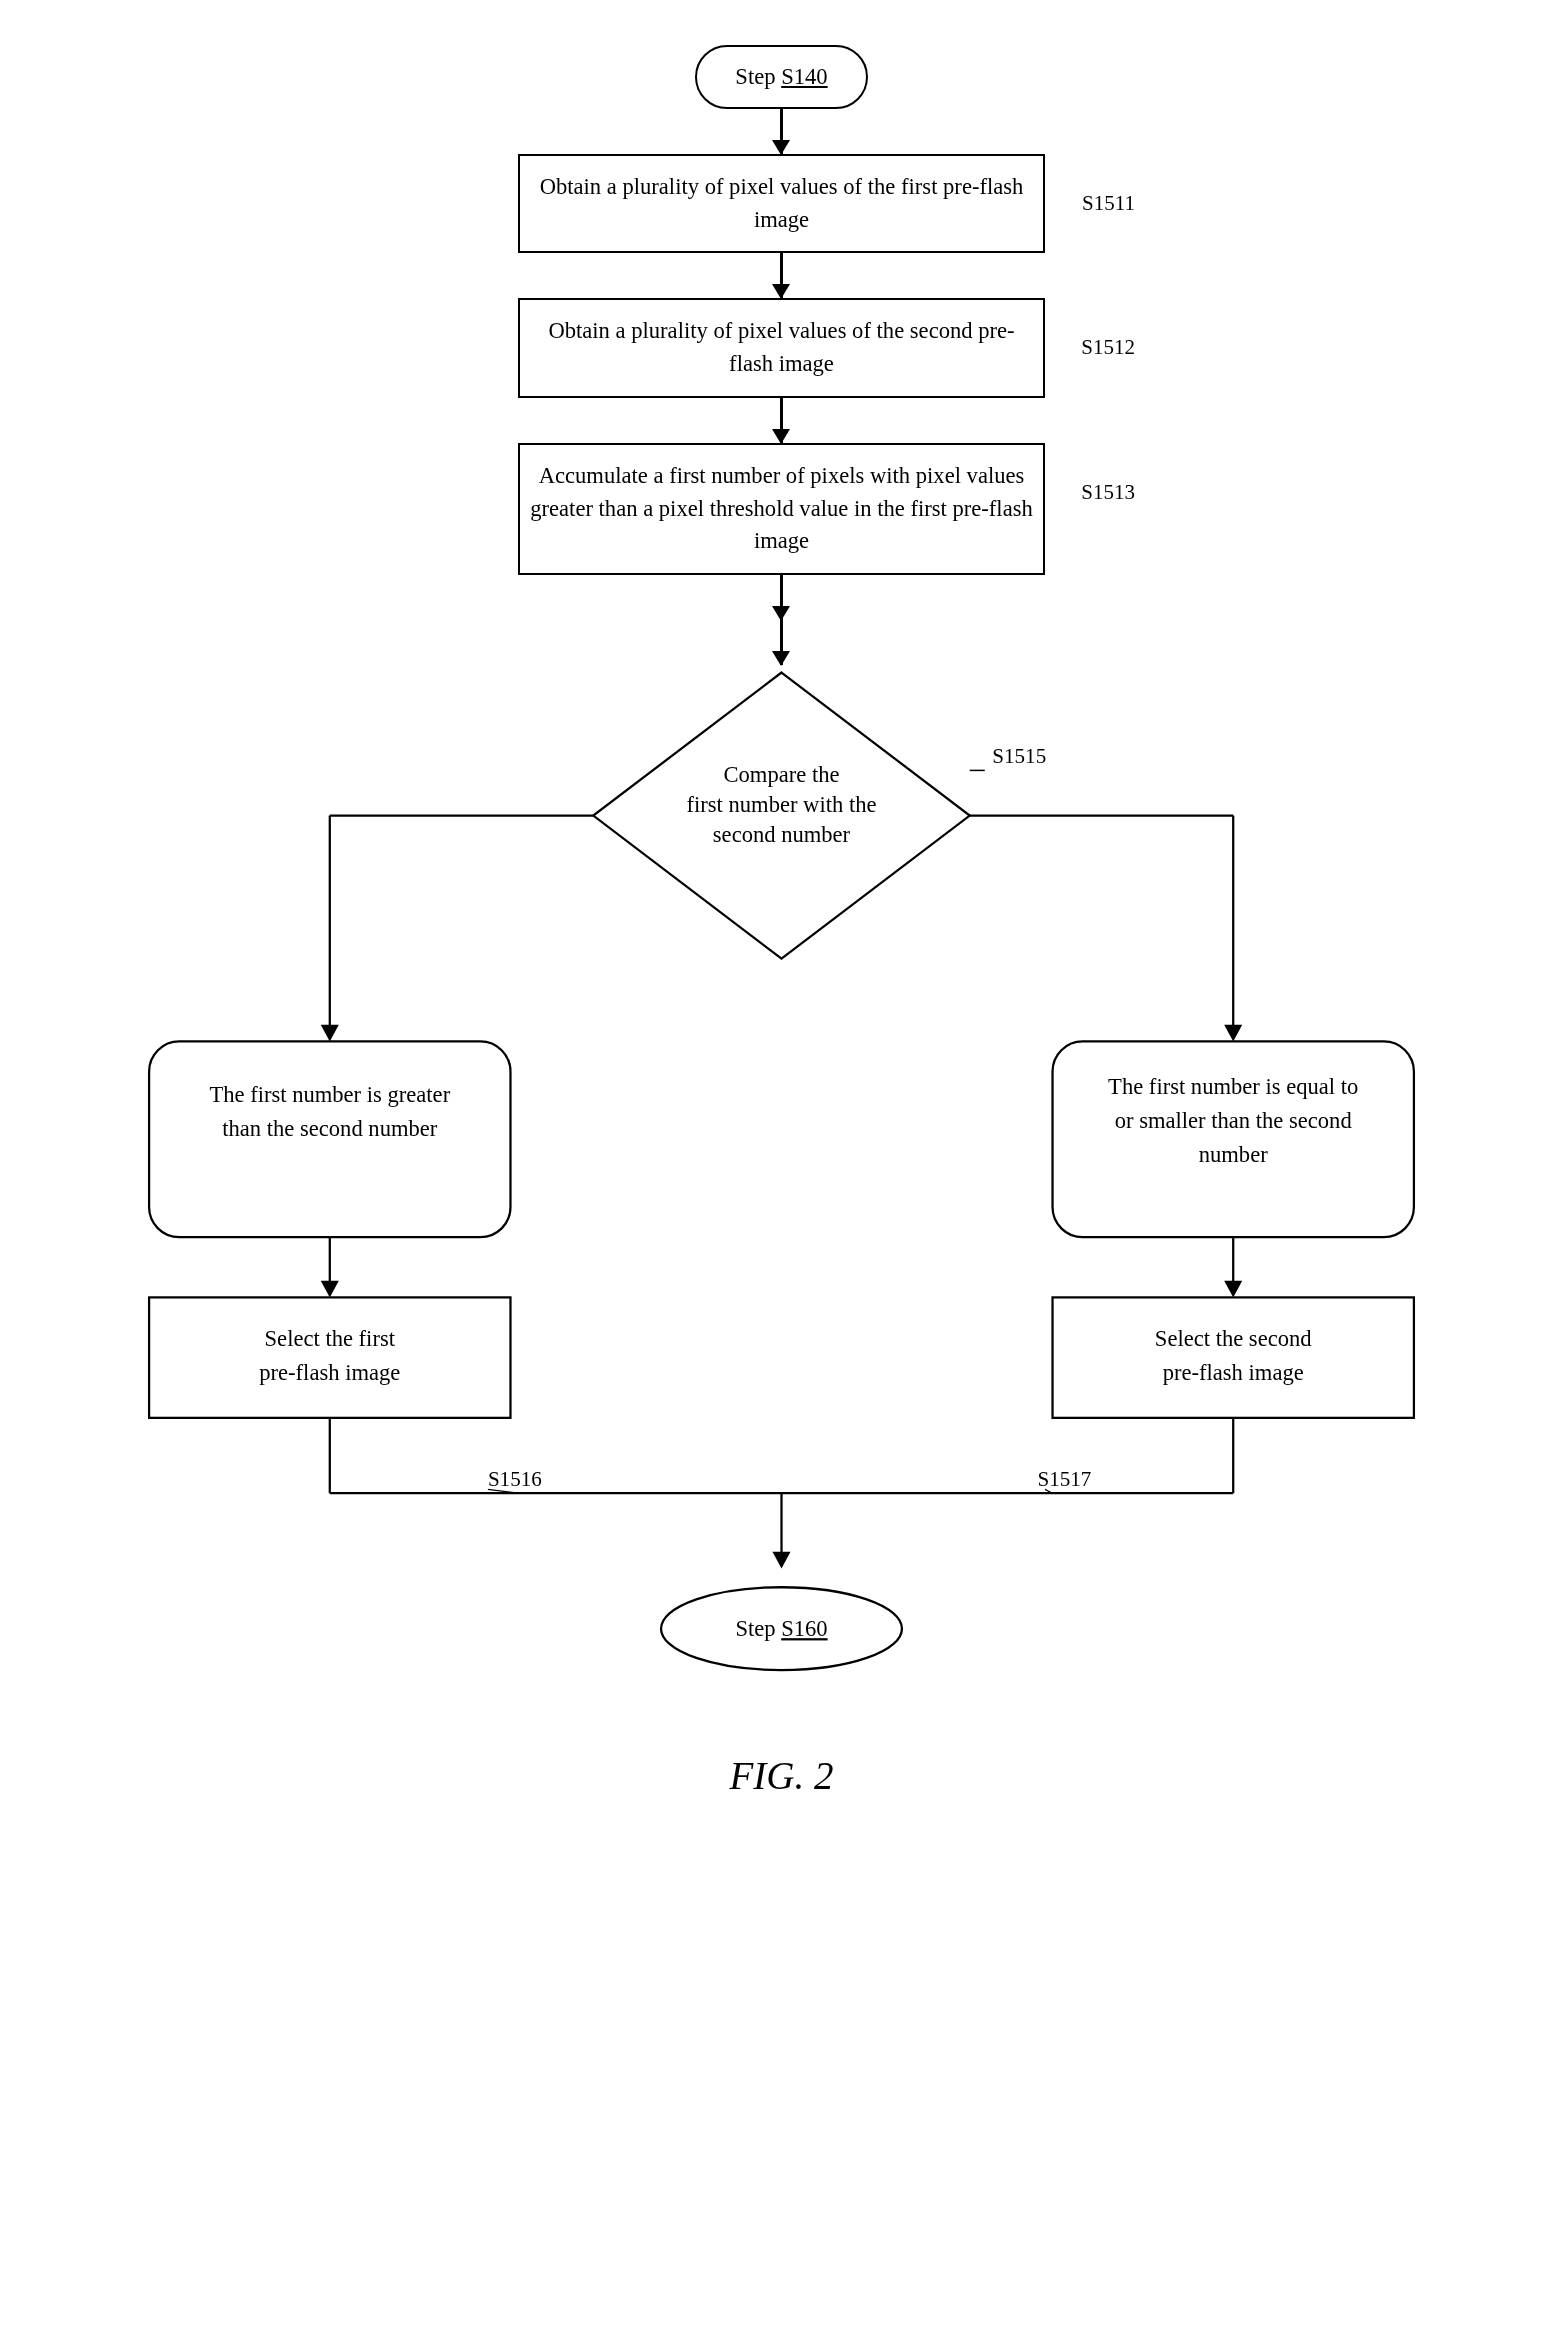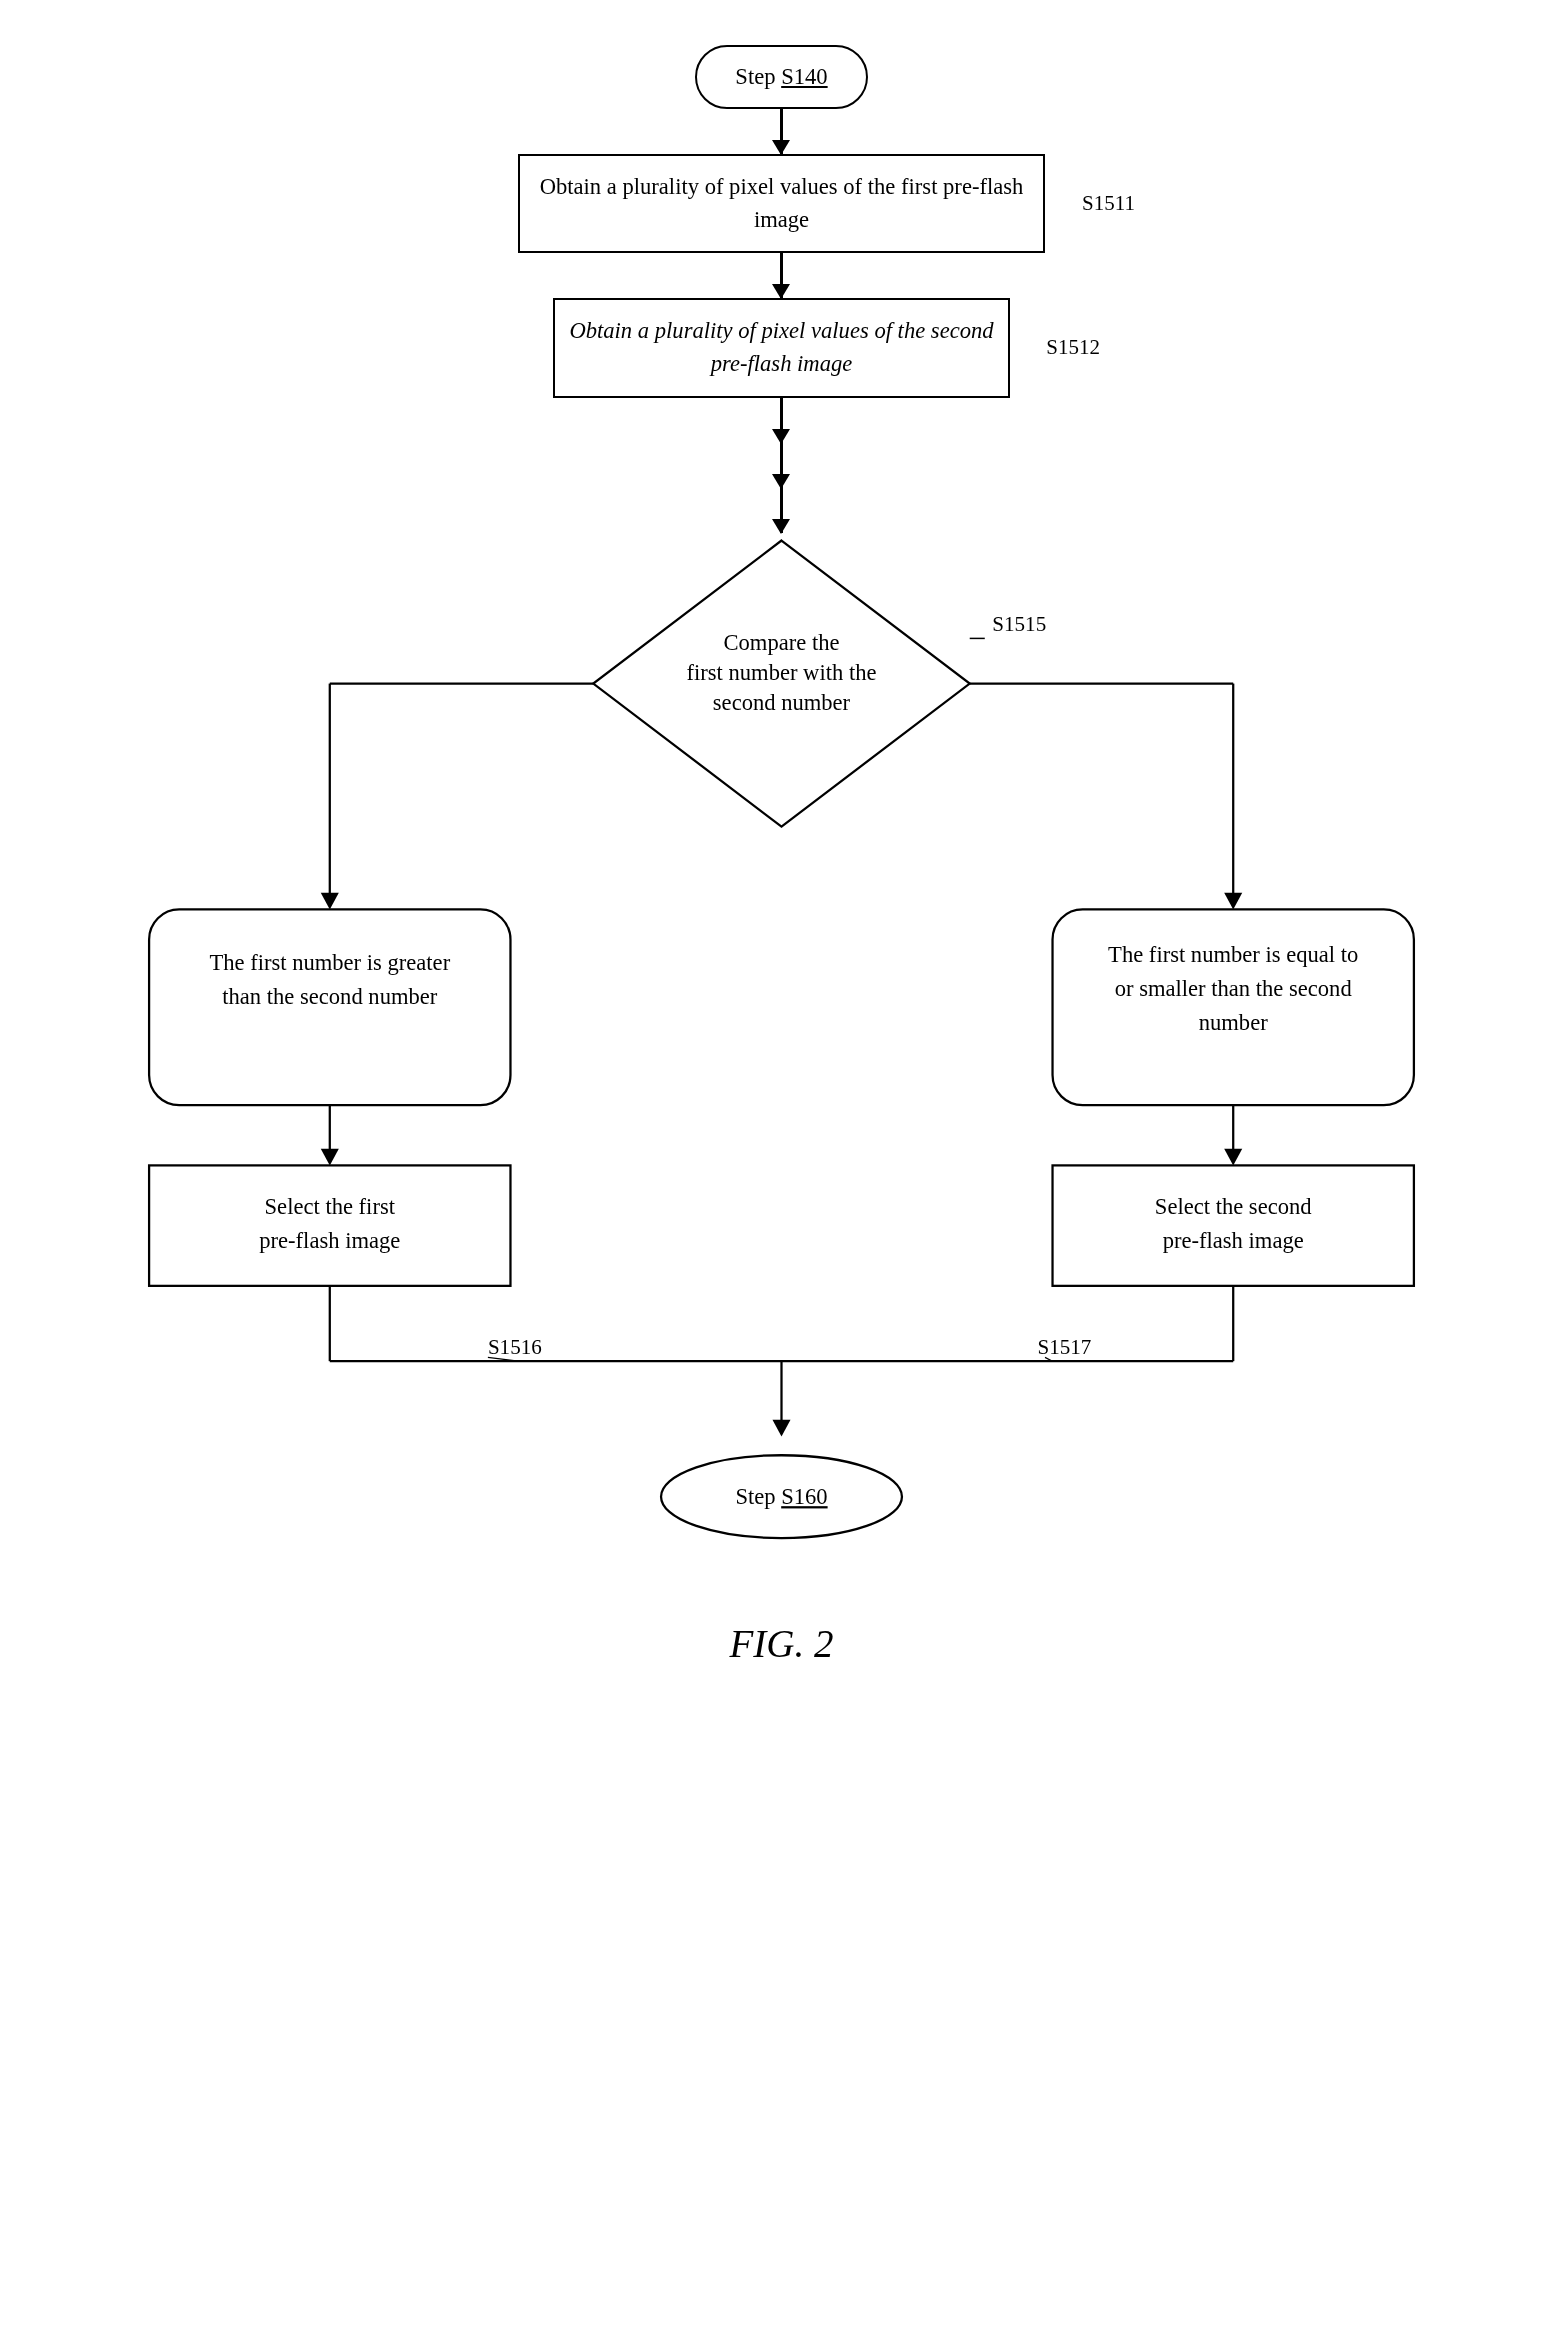--- a/index.html
+++ b/index.html
@@ -119,7 +119,7 @@
   <div class="arrow-down" style="height:45px;"></div>
 
   <div class="labeled-row">
-    <div class="rect" style="width:457px;font-style:italic;">
+    <div class="rect" style="width:527px;">
       <span class="shape-text">Obtain a plurality of pixel values of the second pre-flash image</span>
     </div>
     <span class="side-label">S1512</span>

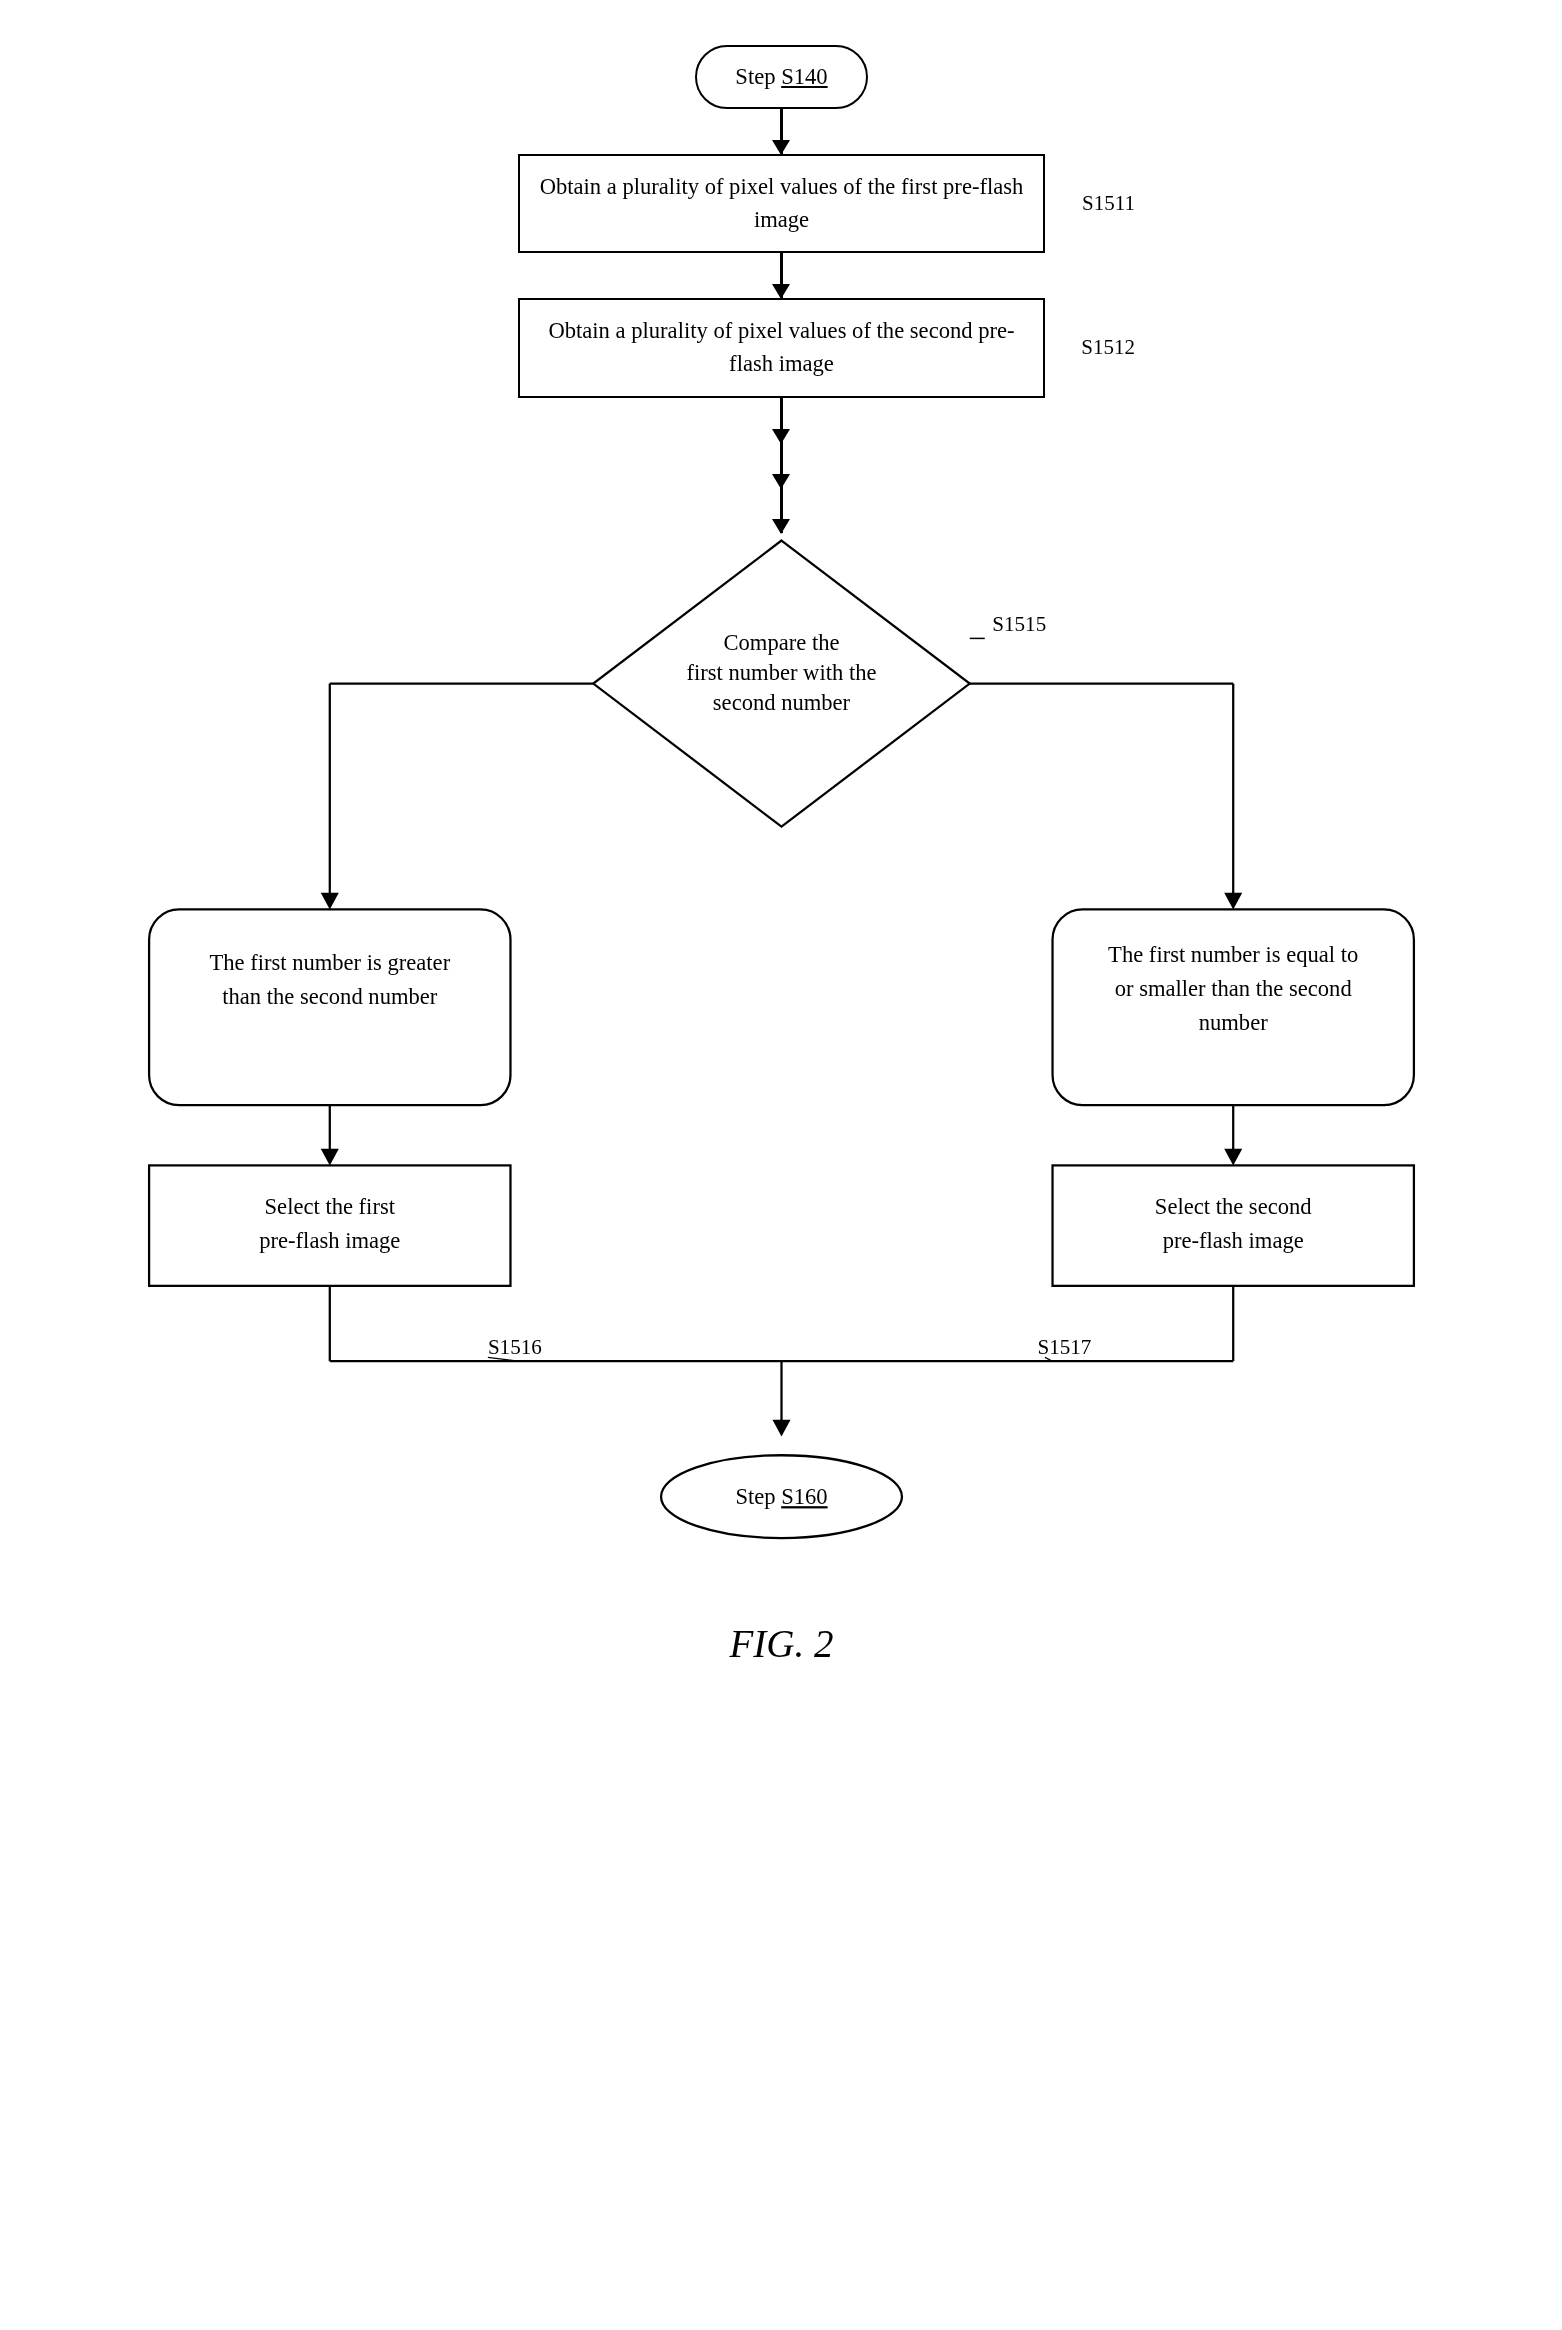--- a/index.html
+++ b/index.html
@@ -127,6 +127,12 @@
 
   <div class="arrow-down" style="height:45px;"></div>
 
+  <div class="labeled-row">
+    <div class="rect" style="width:527px;">
+      <span class="shape-text">Accumulate a first number of pixels with pixel values greater than a pixel threshold value in the first pre-flash image</span>
+    </div>
+    <span class="side-label">S1513</span>
+  </div>
 
   <div class="arrow-down" style="height:45px;"></div>
 

